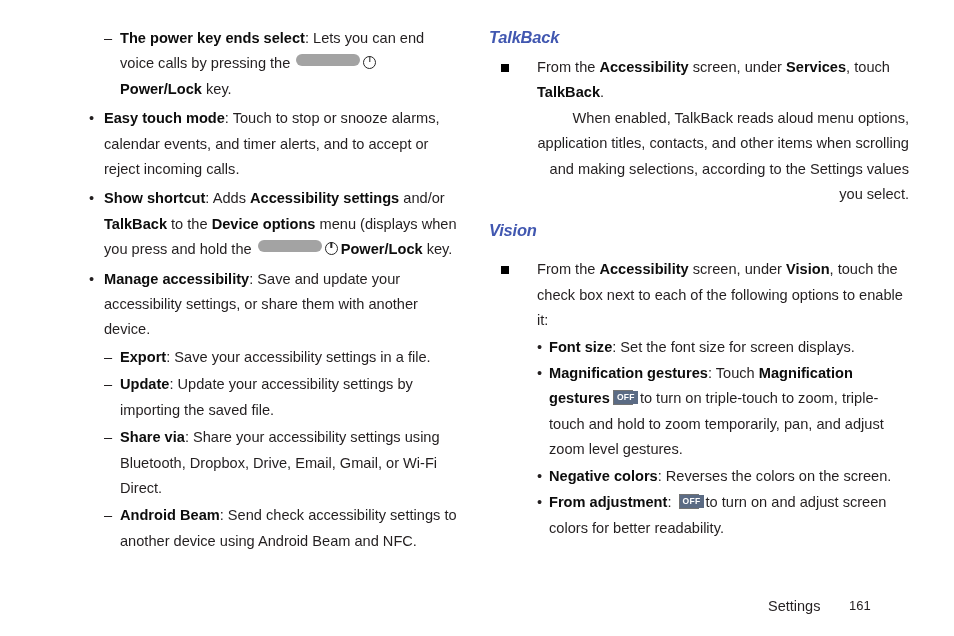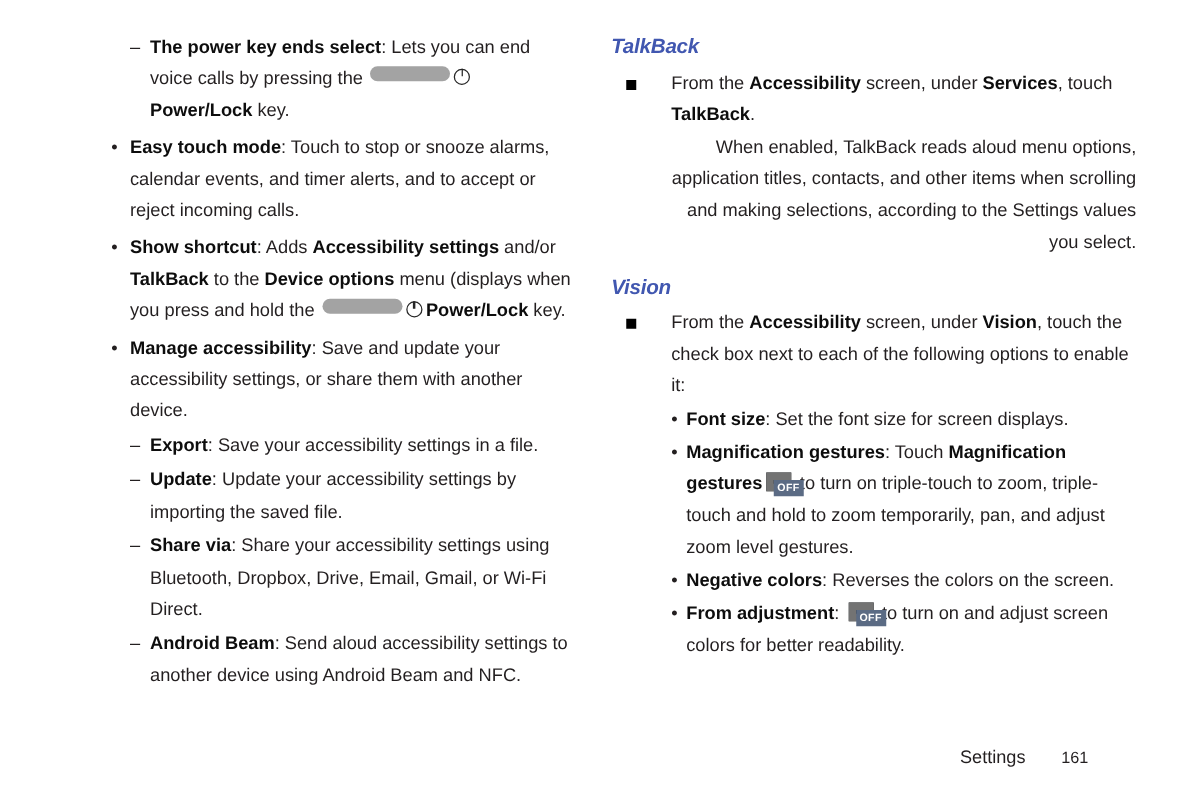--- a/index.html
+++ b/index.html
@@ -248,7 +248,7 @@
 
     <div class="hd" style="margin-top:12px;">Vision</div>
 
-    <div class="blk sq" style="margin-top:5px;">
+    <div class="blk sq" style="margin-top:16px;">
       <span class="mk"></span>
       <span>From the </span><b>Accessibility</b><span> screen, under </span><b>Vision</b><span>, touch the check box next to each of the following options to enable it:</span>
     </div>

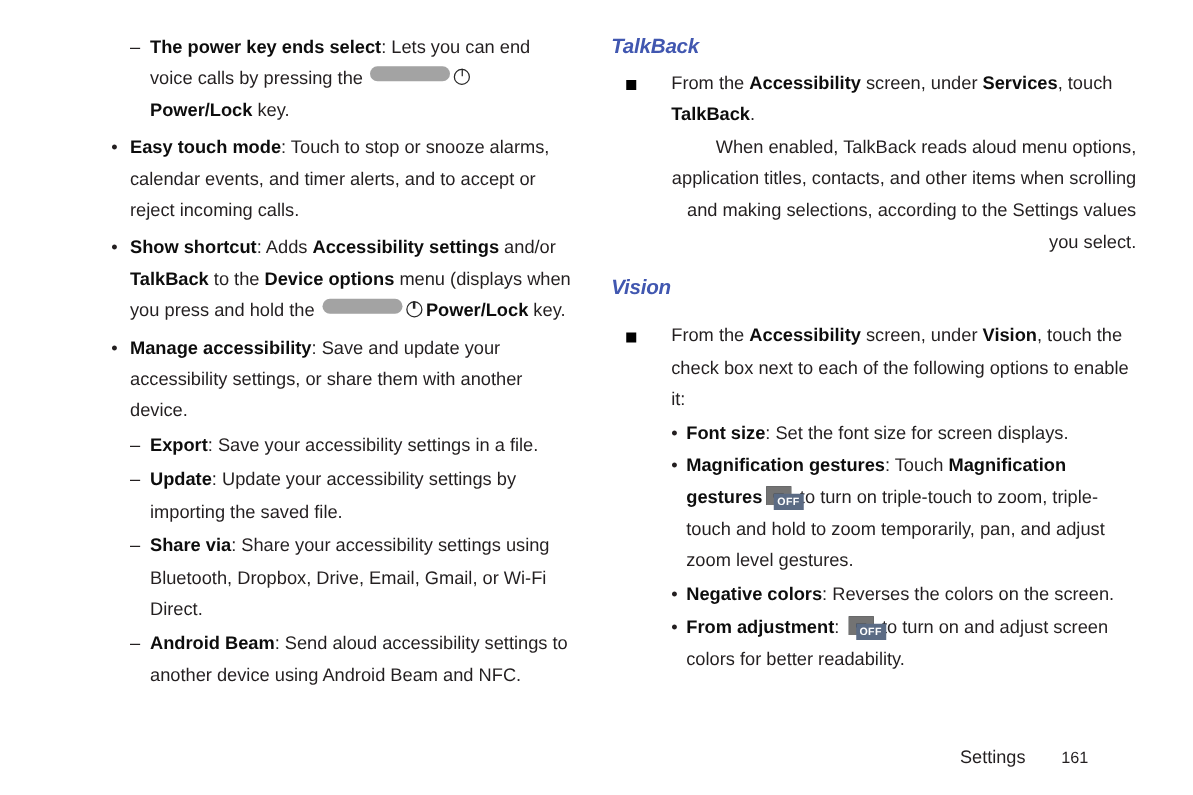--- a/index.html
+++ b/index.html
@@ -144,7 +144,7 @@
     height: 15px;
     margin: 0 3px;
     background: #111418;
-    border: 6px solid #737373;
+    border: 1px solid #737373;
     position: relative;
     box-sizing: border-box;
     text-decoration: underline;

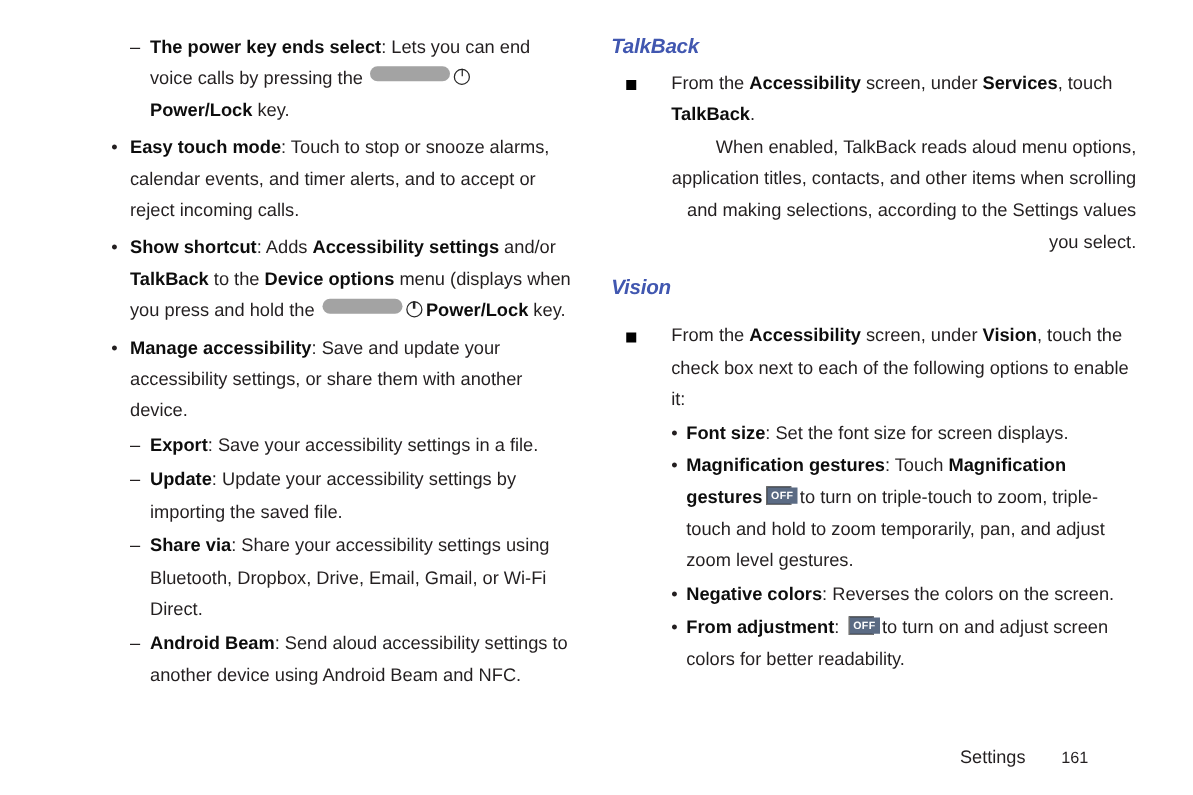--- a/index.html
+++ b/index.html
@@ -230,7 +230,7 @@
 
     <div class="blk lvl2" style="margin-top:2px;">
       <span class="mk">–</span>
-      <b>Android Beam</b><span>: Send aloud accessibility settings to another device using Android Beam and NFC.</span>
+      <b>Android Beam</b><span>: Send check accessibility settings to another device using Android Beam and NFC.</span>
     </div>
 
   </div>

